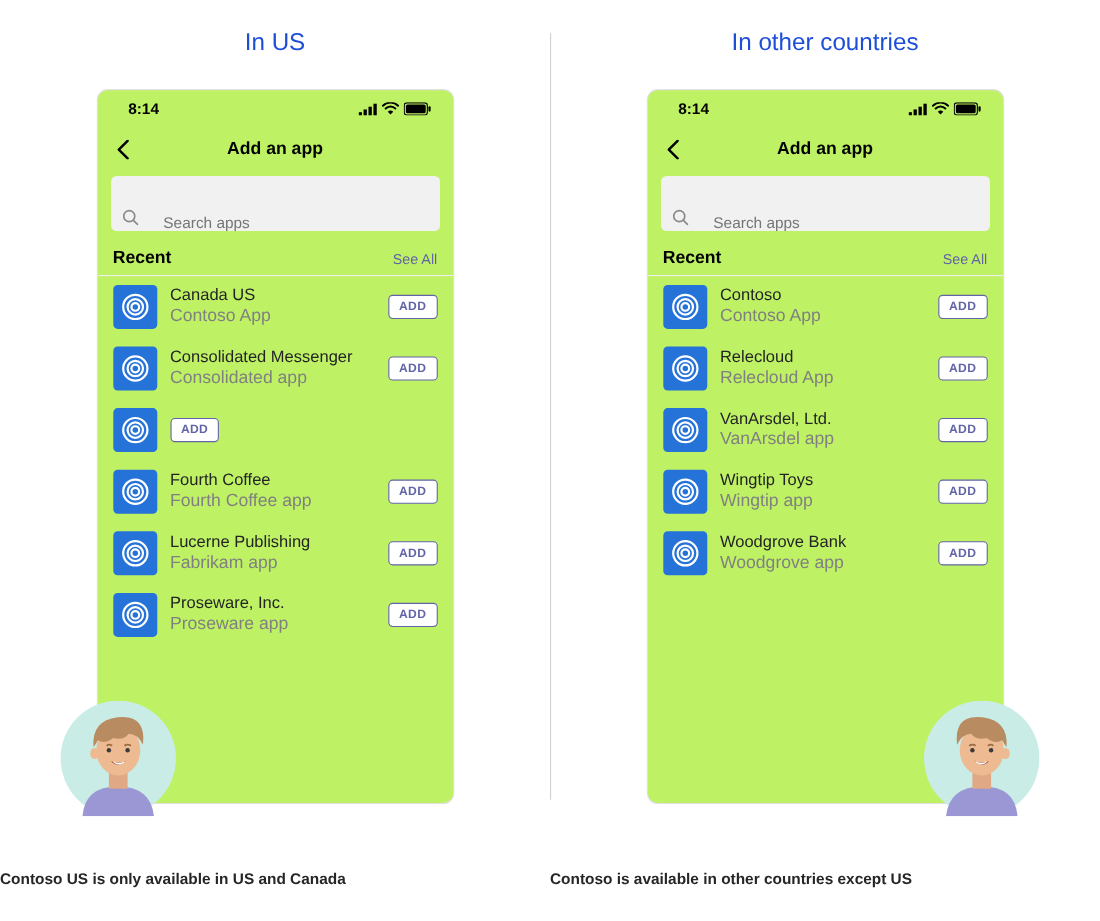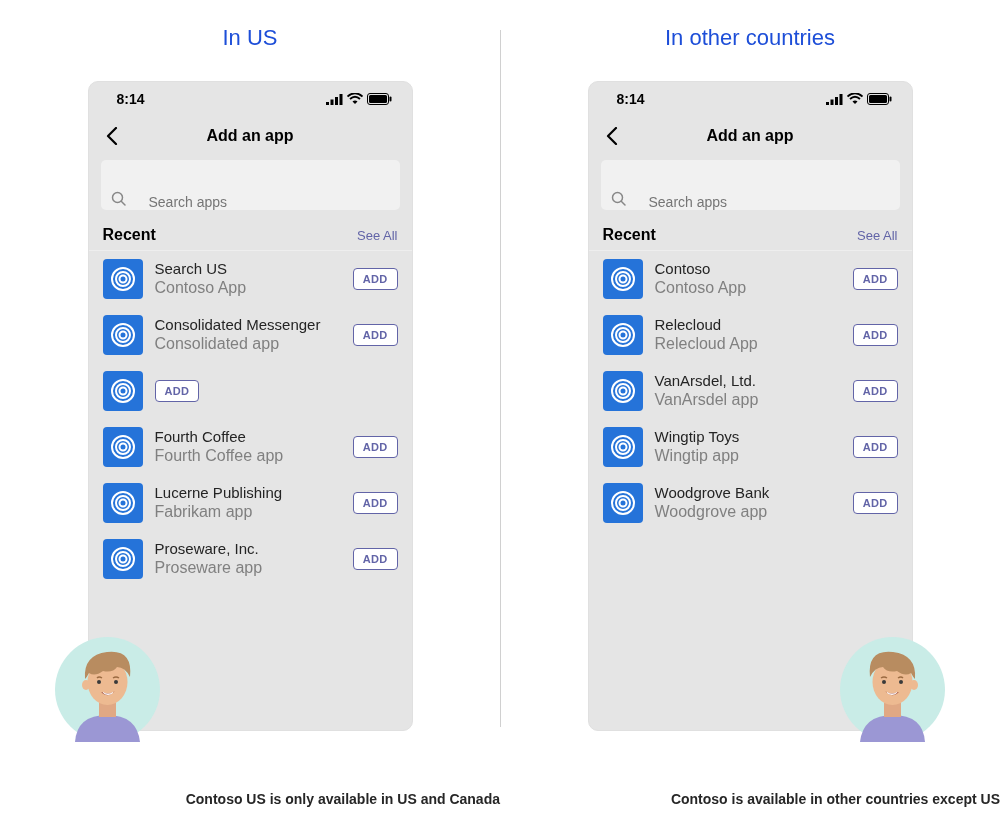--- a/index.html
+++ b/index.html
@@ -43,7 +43,7 @@
     height: 650px;
     border: 1px solid #e0e0e0;
     border-radius: 10px;
-    background: #e5e5e5;
+    background: #bef264;
     position: relative;
     overflow: hidden;
   }

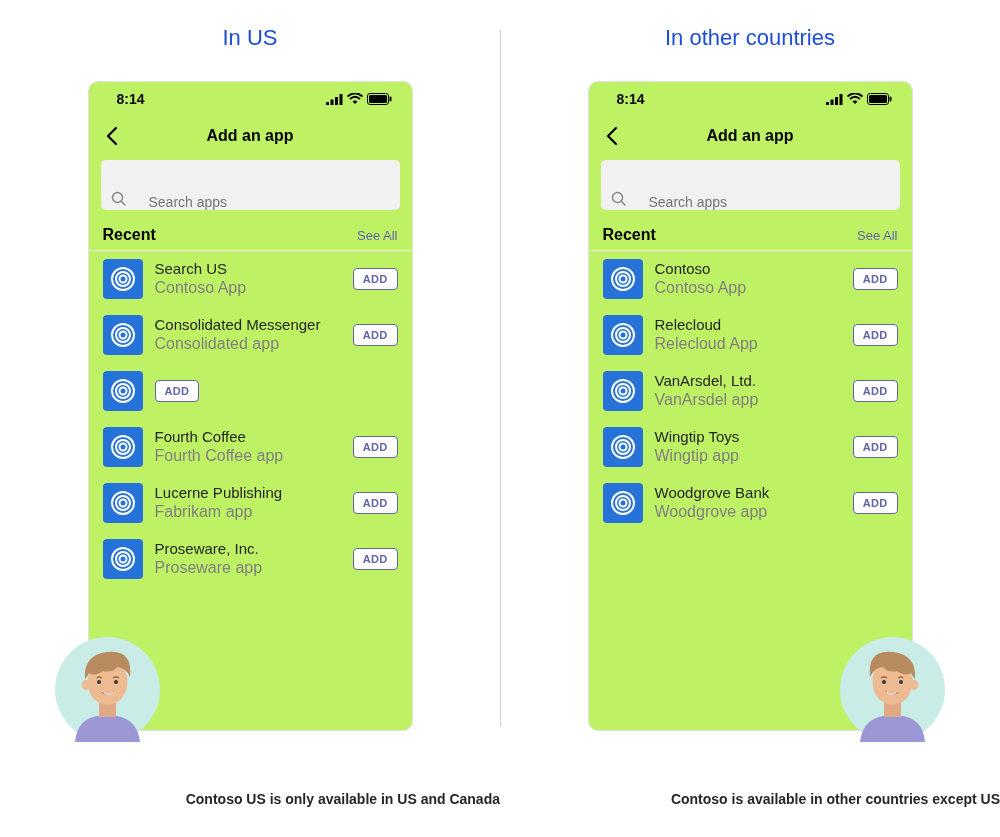--- a/index.html
+++ b/index.html
@@ -255,7 +255,7 @@
               </svg>
             </div>
             <div class="row-text">
-              <div class="app-title">Search US</div>
+              <div class="app-title">Canada US</div>
               <div class="app-sub">Contoso App</div>
             </div>
             <button class="add-btn">ADD</button>

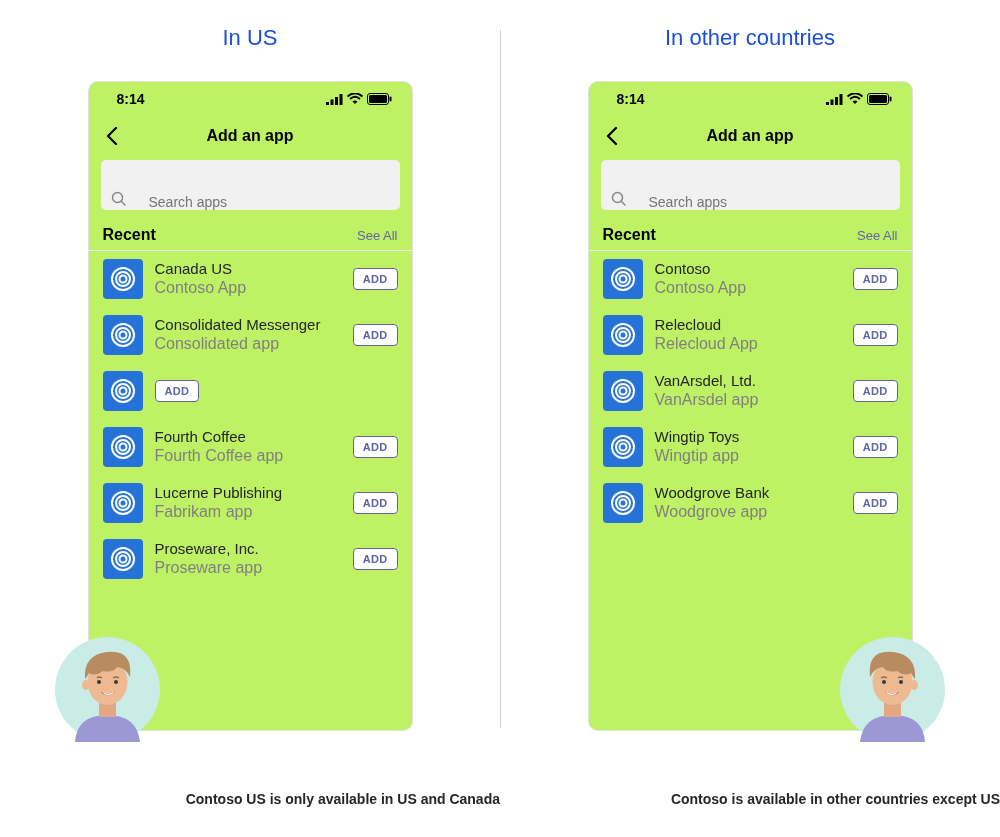--- a/index.html
+++ b/index.html
@@ -168,7 +168,7 @@
     position: absolute;
     bottom: 30px;
     left: 0; right: 0;
-    text-align: right;
+    text-align: left;
     font-size: 14px;
     font-weight: 600;
     color: #262626;

